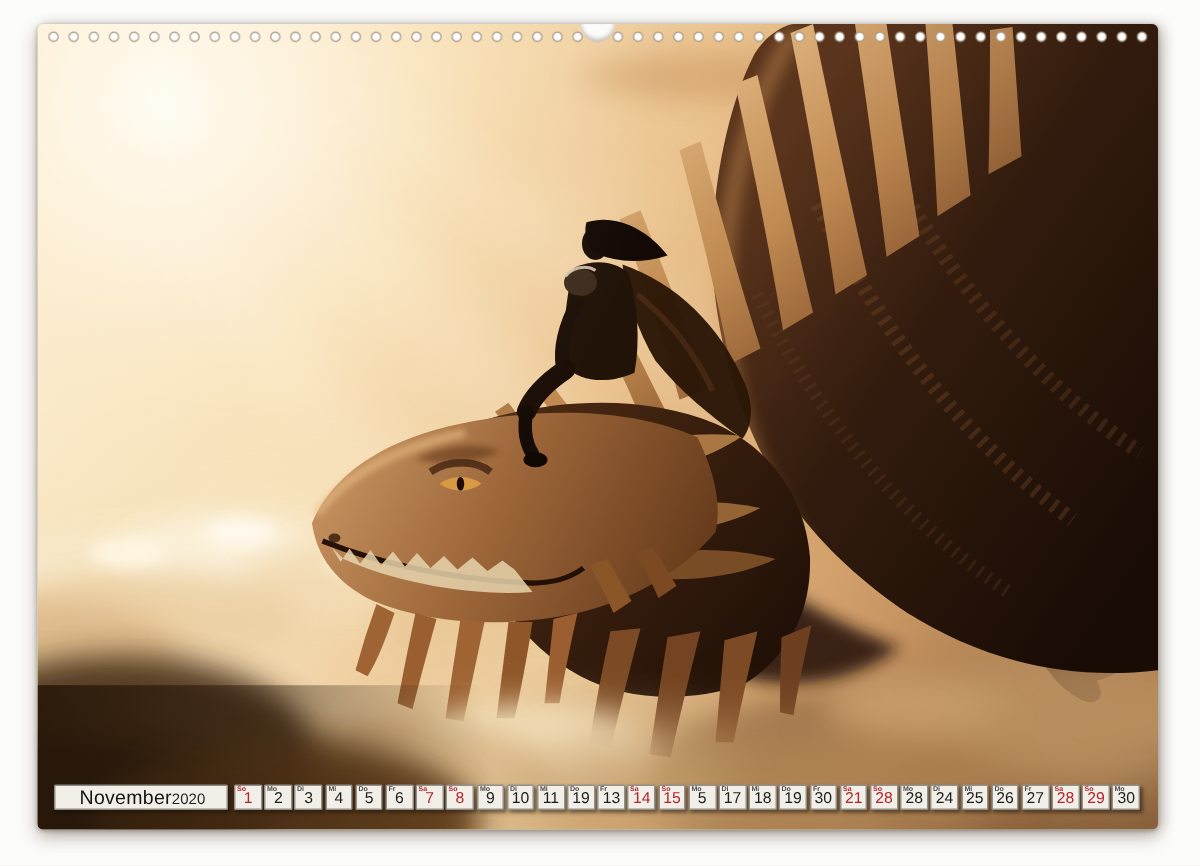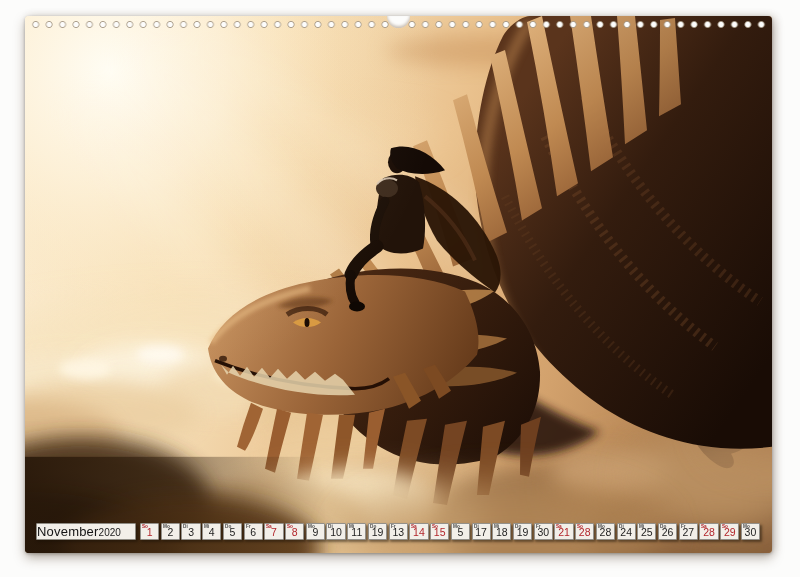--- a/index.html
+++ b/index.html
@@ -22,7 +22,7 @@
     display:flex;gap:4px;align-items:stretch;}
   .month-box{flex:0 0 98px;background:#f2efe9;border:1px solid #8e8b83;border-radius:1px;
     box-shadow:1.5px 2px 2.5px rgba(25,15,6,.5);
-    display:flex;align-items:baseline;gap:0;padding-left:0;overflow:hidden;}
+    display:flex;align-items:baseline;gap:0;padding-left:16px;overflow:hidden;}
   .month-label{font-size:13px;line-height:16px;color:#141414;letter-spacing:.2px;}
   .year-label{font-size:10px;line-height:16px;color:#222;}
   .days{flex:1;display:flex;gap:1.5px;}

